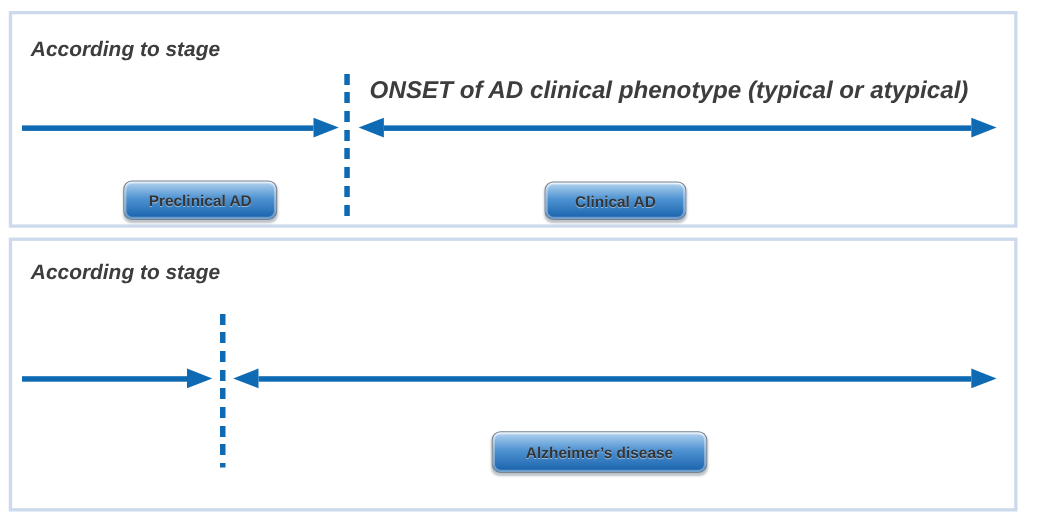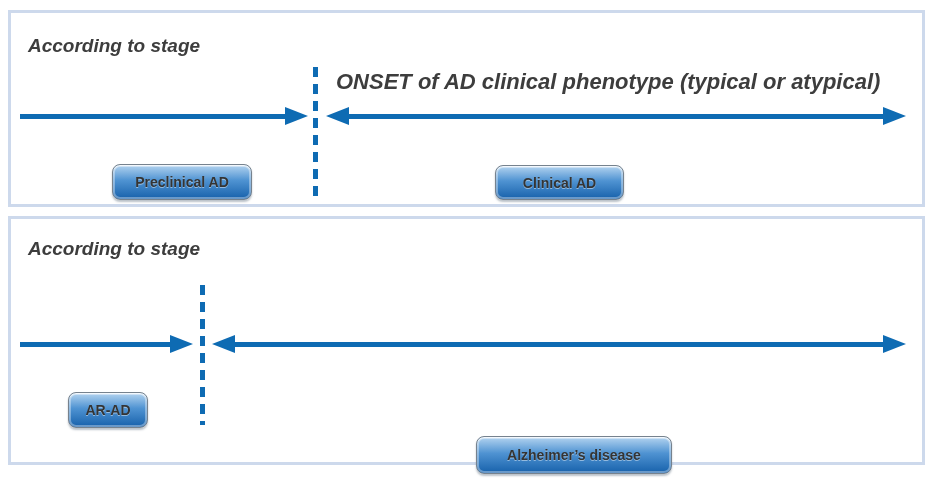--- a/index.html
+++ b/index.html
@@ -152,7 +152,6 @@
       <div class="head-right"></div>
     </div>
 
-    <div class="badge" style="left:57px; top:173px; width:80px; height:36px;">AR-AD</div>
 
     <div class="badge" style="left:465px; top:173px; width:196px; height:38px;margin-top:44px;">Alzheimer’s disease</div>
   </div>

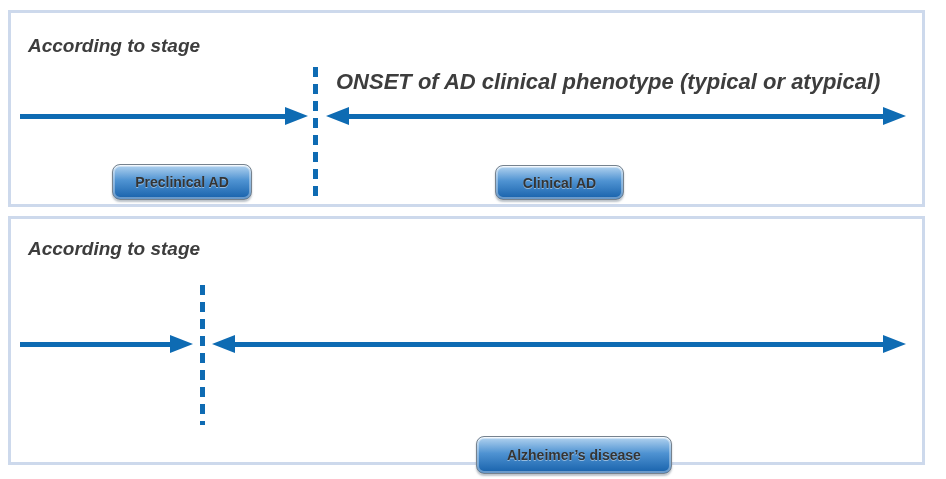--- a/index.html
+++ b/index.html
@@ -153,7 +153,7 @@
     </div>
 
 
-    <div class="badge" style="left:465px; top:173px; width:196px; height:38px;margin-top:44px;">Alzheimer’s disease</div>
+    <div class="badge" style="left:436px; top:173px; width:196px; height:38px;">Alzheimer’s disease</div>
   </div>
 
 </div>

